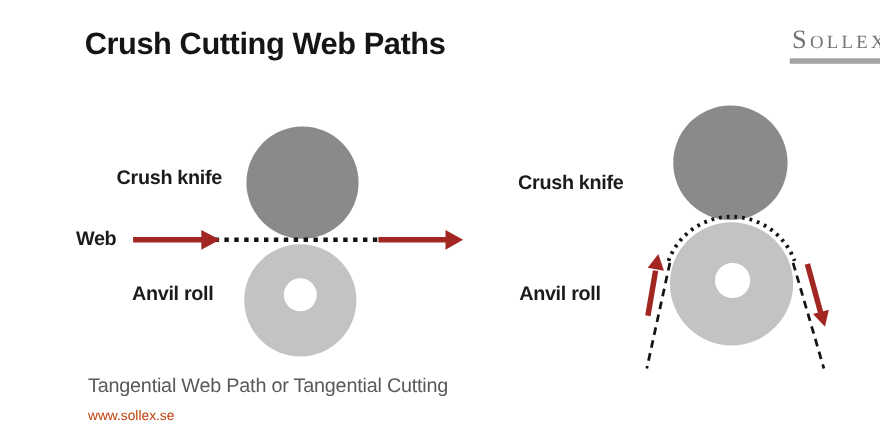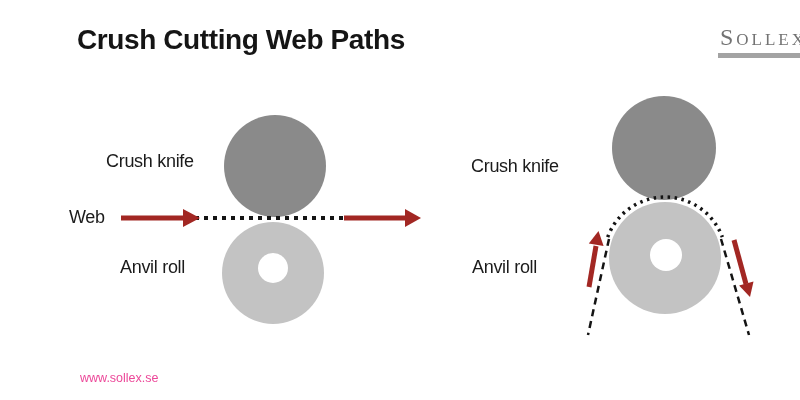--- a/index.html
+++ b/index.html
@@ -35,7 +35,7 @@
   }
   .diagram-label {
     font-size: 18px;
-    font-weight: normal;
+    font-weight: bold;
     letter-spacing: -0.3px;
     color: #1b1b1b;
     white-space: nowrap;

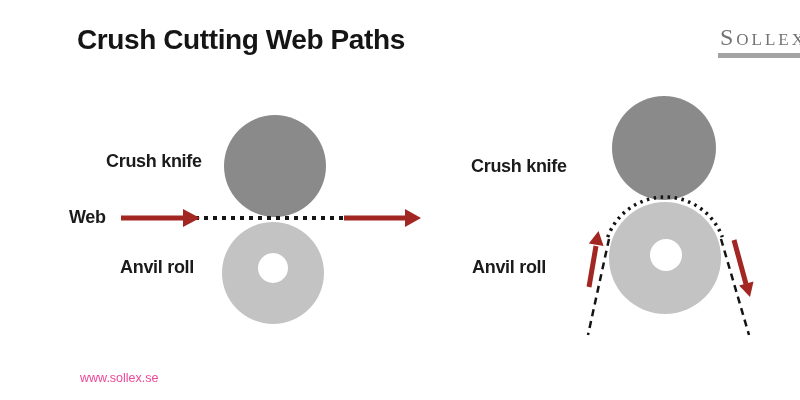--- a/index.html
+++ b/index.html
@@ -120,6 +120,7 @@
   <div class="abs diagram-label lbl-knife-right">Crush knife</div>
   <div class="abs diagram-label lbl-anvil-right">Anvil roll</div>
 
+  <div class="abs caption caption-left">Tangential Web Path or Tangential Cutting</div>
 
   <a class="abs website" href="#">www.sollex.se</a>
 

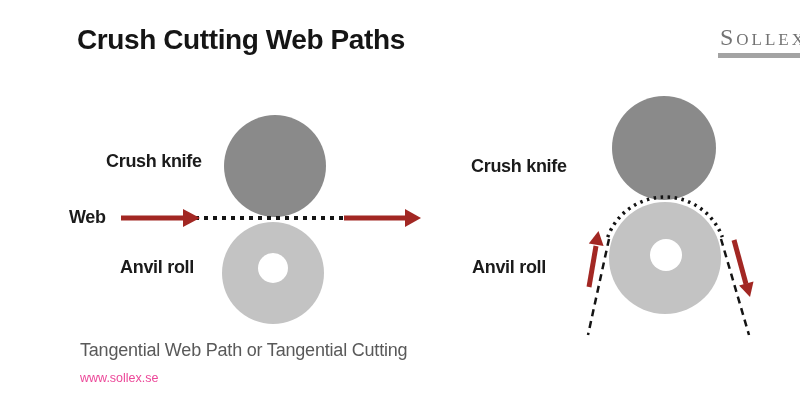--- a/index.html
+++ b/index.html
@@ -56,7 +56,7 @@
   .website {
     left: 40px; top: 371px;
     font-size: 12.5px;
-    color: #ec4899;
+    color: #c2410c;
     text-decoration: none;
     white-space: nowrap;
   }

